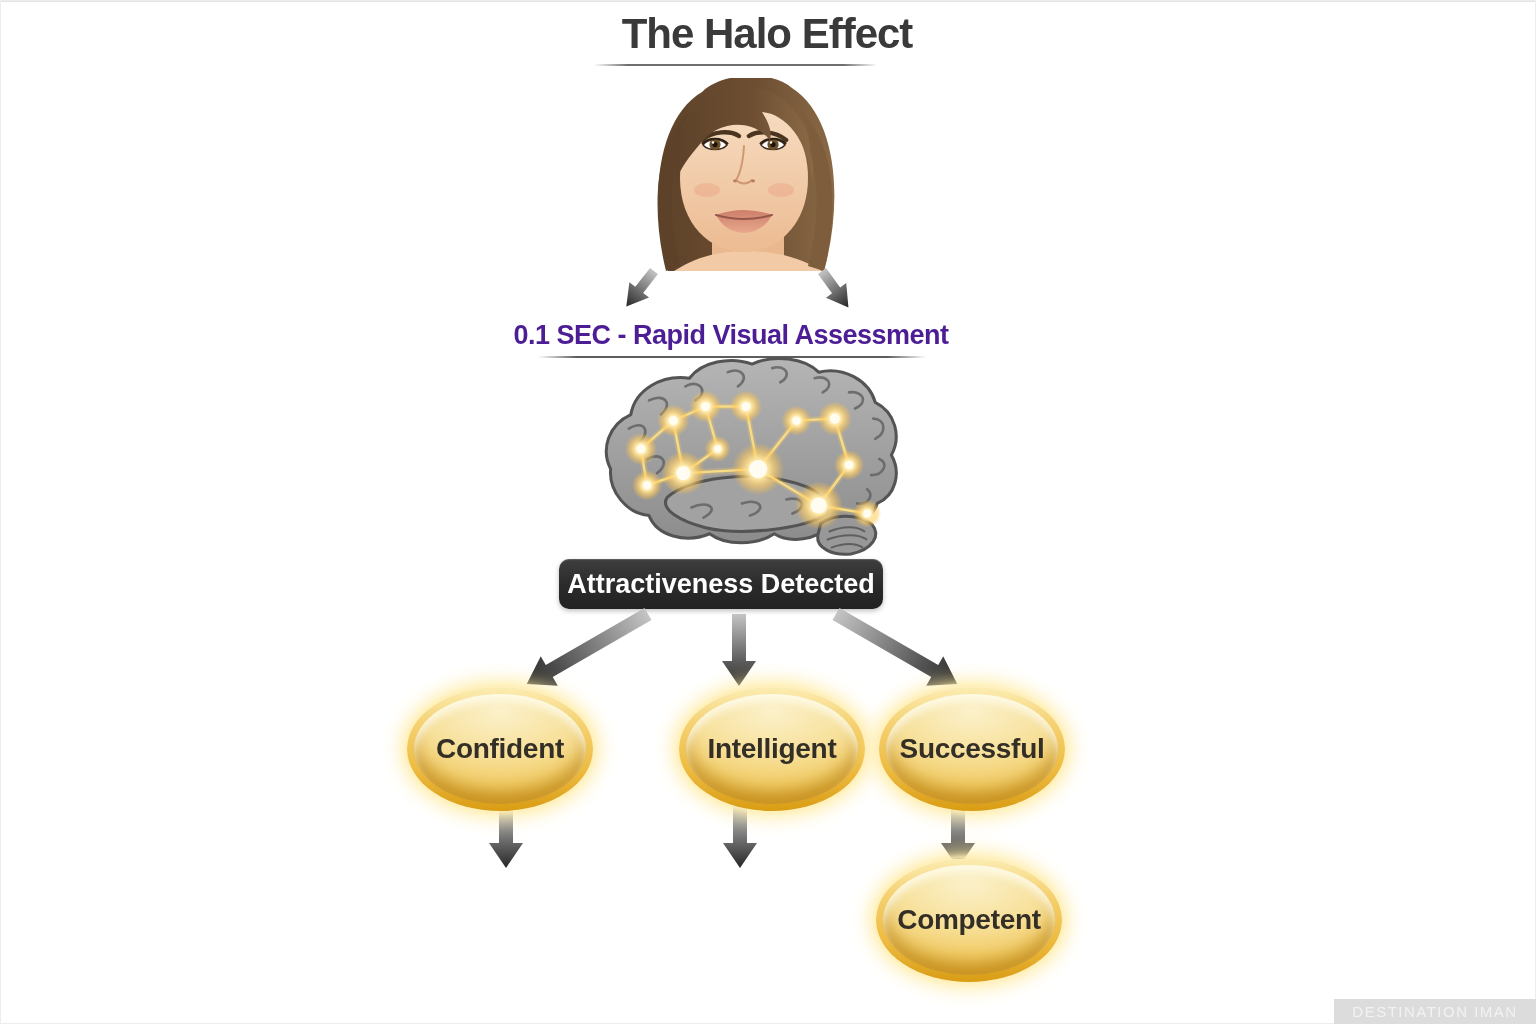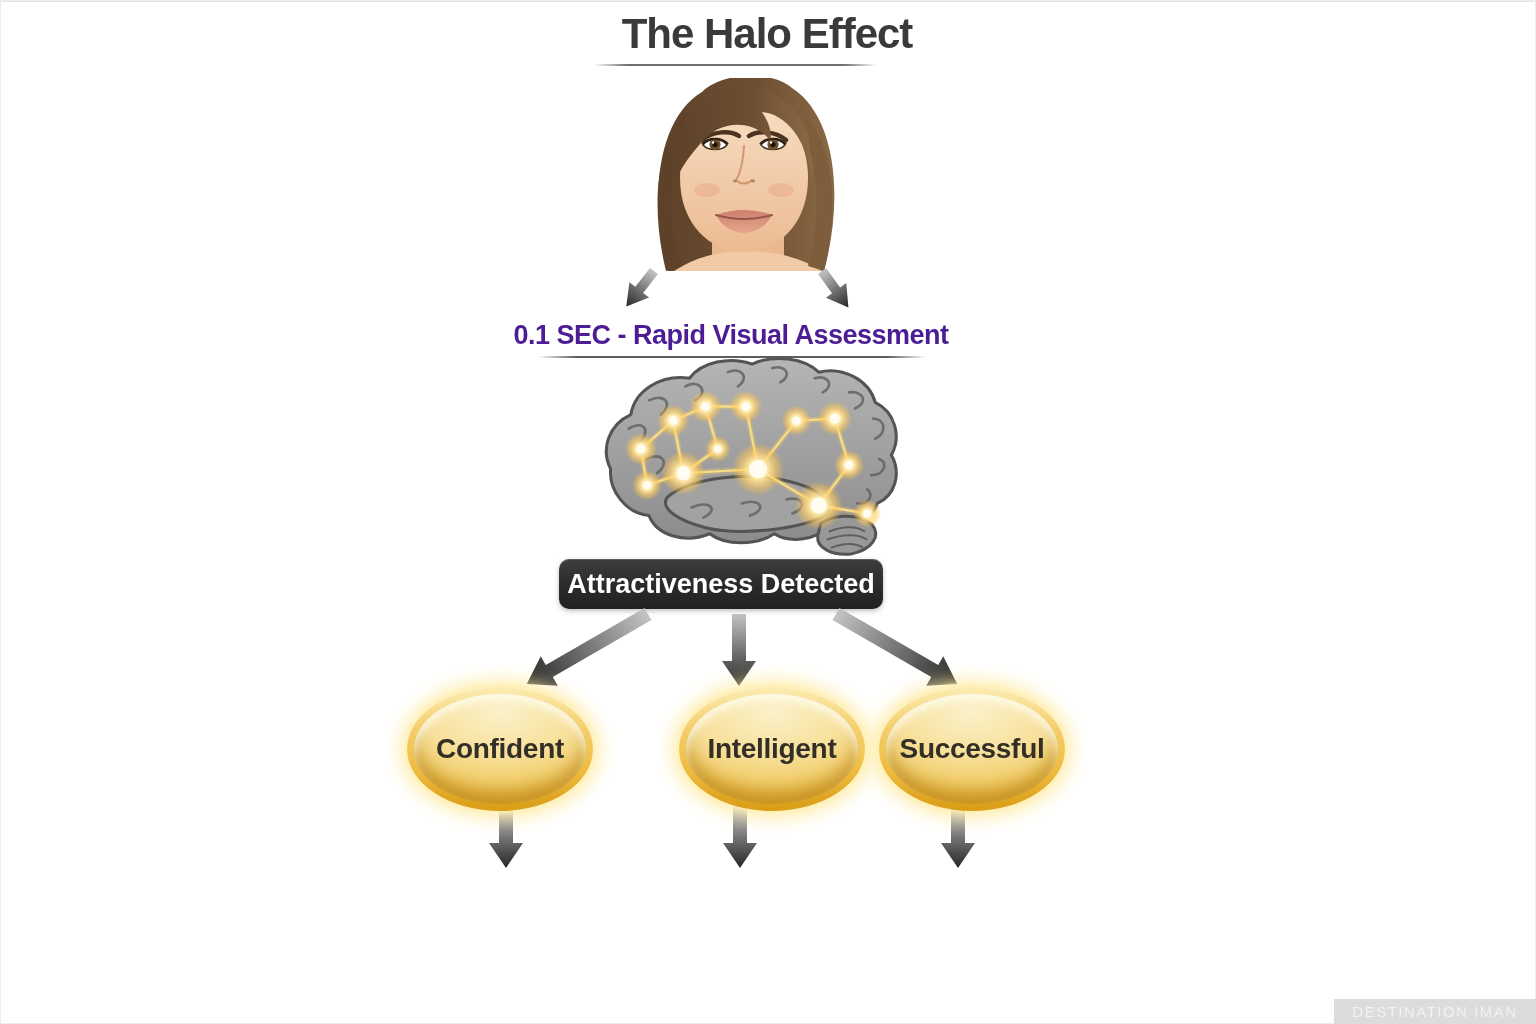--- a/index.html
+++ b/index.html
@@ -249,6 +249,11 @@
     <span class="orb-label">Successful</span>
   </div>
 
+  <div class="orb" style="left:876px;top:858px">
+    <div class="orb-ring"></div>
+    <div class="orb-body"></div>
+    <span class="orb-label">Competent</span>
+  </div>
 
   <div class="watermark">
     <span>DESTINATION IMAN</span>

